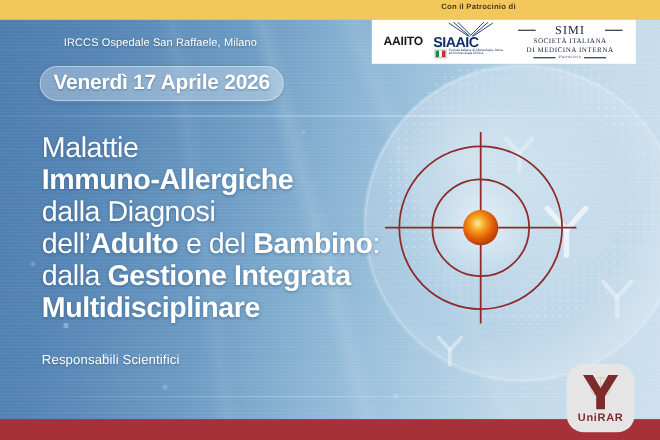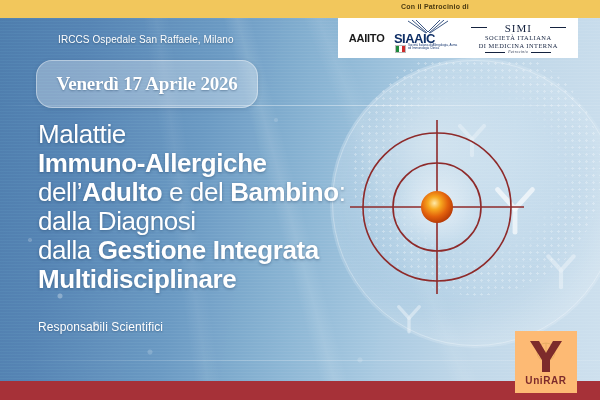--- a/index.html
+++ b/index.html
@@ -138,13 +138,12 @@
     text-shadow:0 1px 2px rgba(20,50,80,0.45); z-index:5;
   }
   .date-badge {
-    position:absolute; left:36px; top:60px; width:222px; height:48px;
+    position:absolute; left:36px; top:60px; width:222px; height:32px;
     border-radius:16px; z-index:5;
     background:rgba(255,255,255,0.30);
     border:1px solid rgba(255,255,255,0.38);
     display:flex; align-items:center; justify-content:center;
     box-shadow:0 1px 4px rgba(30,60,95,0.18);
-    font-family:Liberation Serif, serif;
   }
   .date-text {
     font-size:19px; font-weight:bold; color:#ffffff;

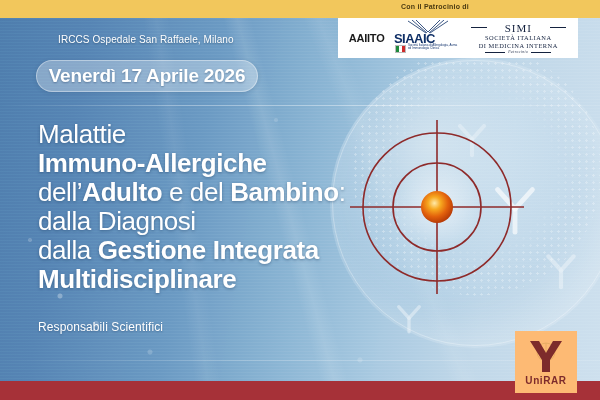--- a/index.html
+++ b/index.html
@@ -315,10 +315,10 @@
       <span class="t-bold">Immuno-Allergiche</span>
     </div>
     <div class="t-line">
+      <span class="t-light">dalla Diagnosi</span>
+    </div>
+    <div class="t-line">
       <span class="t-light">dell’</span><span class="t-bold">Adulto</span><span class="t-light"> e del </span><span class="t-bold">Bambino</span><span class="t-light">:</span>
-    </div>
-    <div class="t-line">
-      <span class="t-light">dalla Diagnosi</span>
     </div>
     <div class="t-line">
       <span class="t-light">dalla </span><span class="t-bold">Gestione Integrata</span>

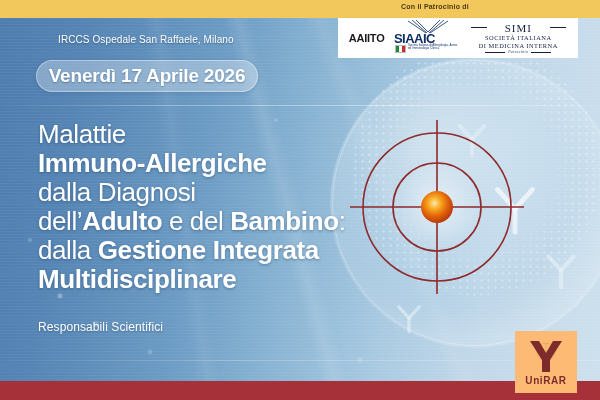--- a/index.html
+++ b/index.html
@@ -182,8 +182,8 @@
   
   .unirar {
     position:absolute; left:515px; top:331px; width:62px; height:62px;
-    background:#fdba74; z-index:8;
-    display:flex; flex-direction:column; align-items:center; justify-content:center;
+    background:#e5e5e5; z-index:8;
+    display:flex; flex-direction:column; align-items:center; justify-content:center;border-radius:16px;
   }
   .unirar-mark { width:40px; height:36px; }
   .unirar-text {

